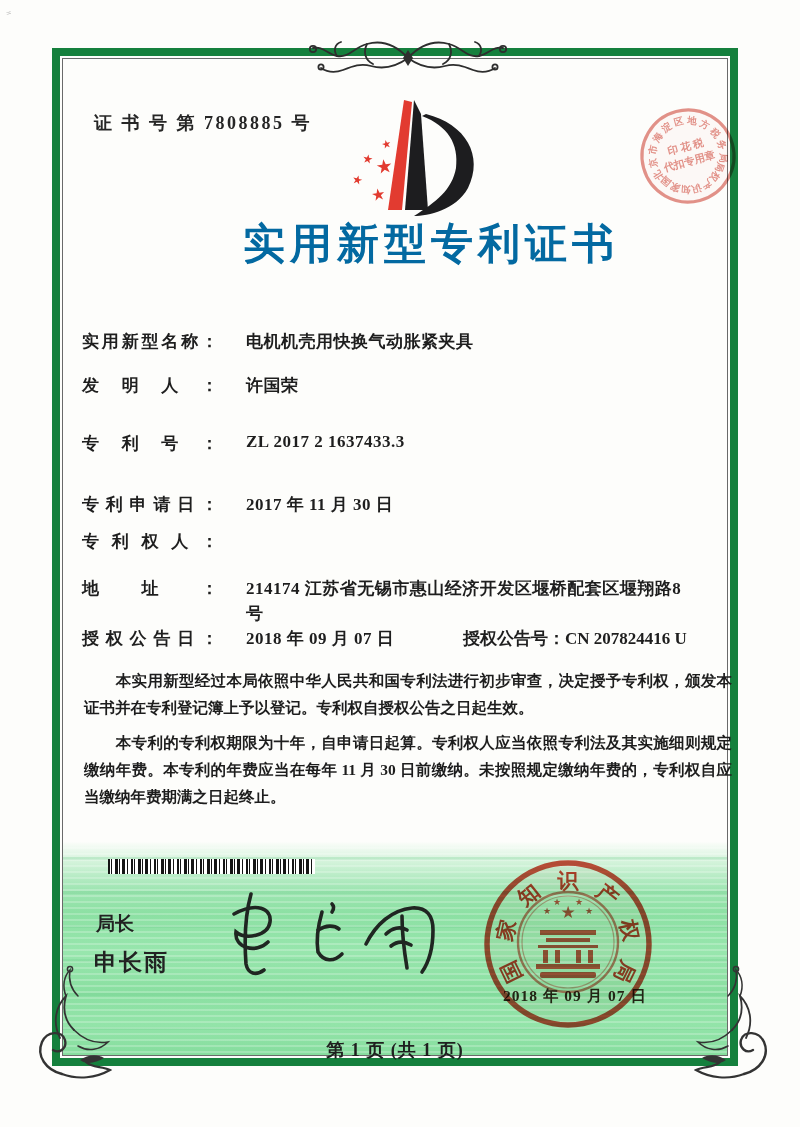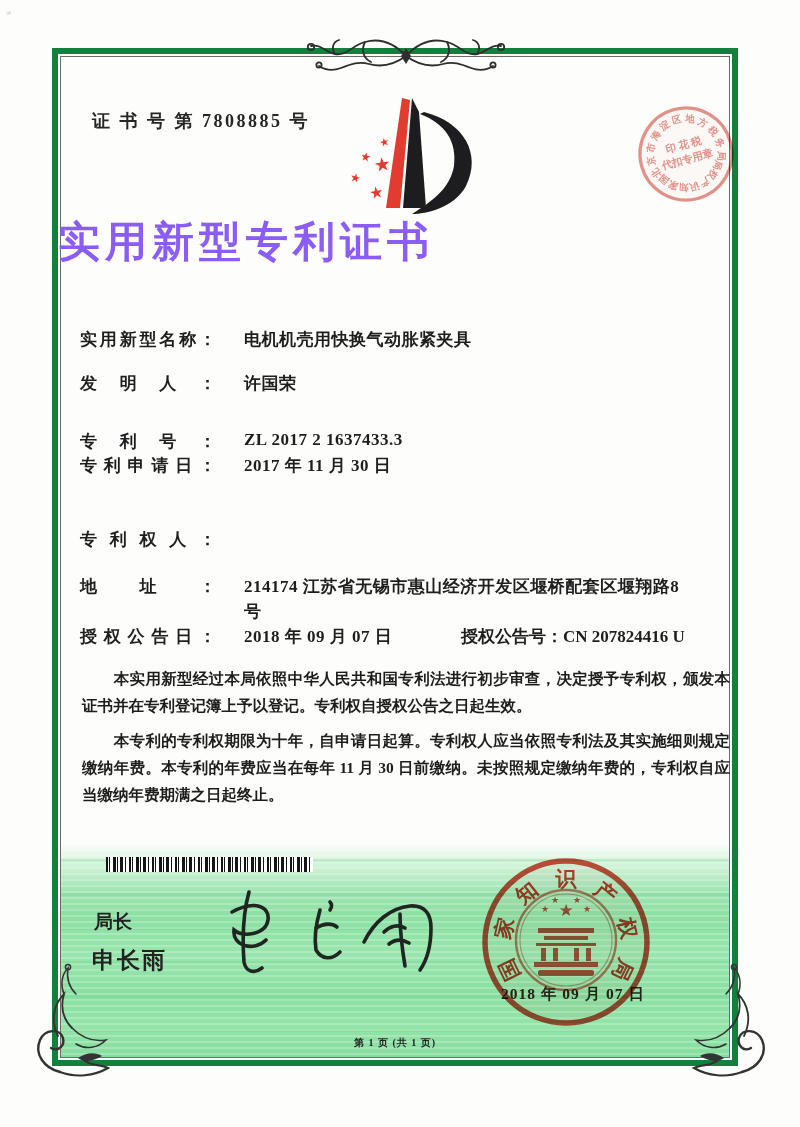--- a/index.html
+++ b/index.html
@@ -7,7 +7,7 @@
   .page{position:relative;width:800px;height:1127px;background:#fdfdfb;overflow:hidden;}
   .scan-artifact{position:absolute;left:6px;top:8px;color:#9a9a9a;font-size:9px;transform:rotate(-12deg);}
   
-  .frame{position:absolute;left:52px;top:48px;width:686px;height:1018px;border:6px solid #15803d;box-sizing:border-box;}
+  .frame{position:absolute;left:52px;top:48px;width:686px;height:1018px;border:8px solid #15803d;box-sizing:border-box;}
   .frame-inner{position:absolute;inset:2px;border:1px solid #6a6a6a;pointer-events:none;}
   
   .green-wash{position:absolute;left:3px;right:3px;bottom:3px;height:214px;

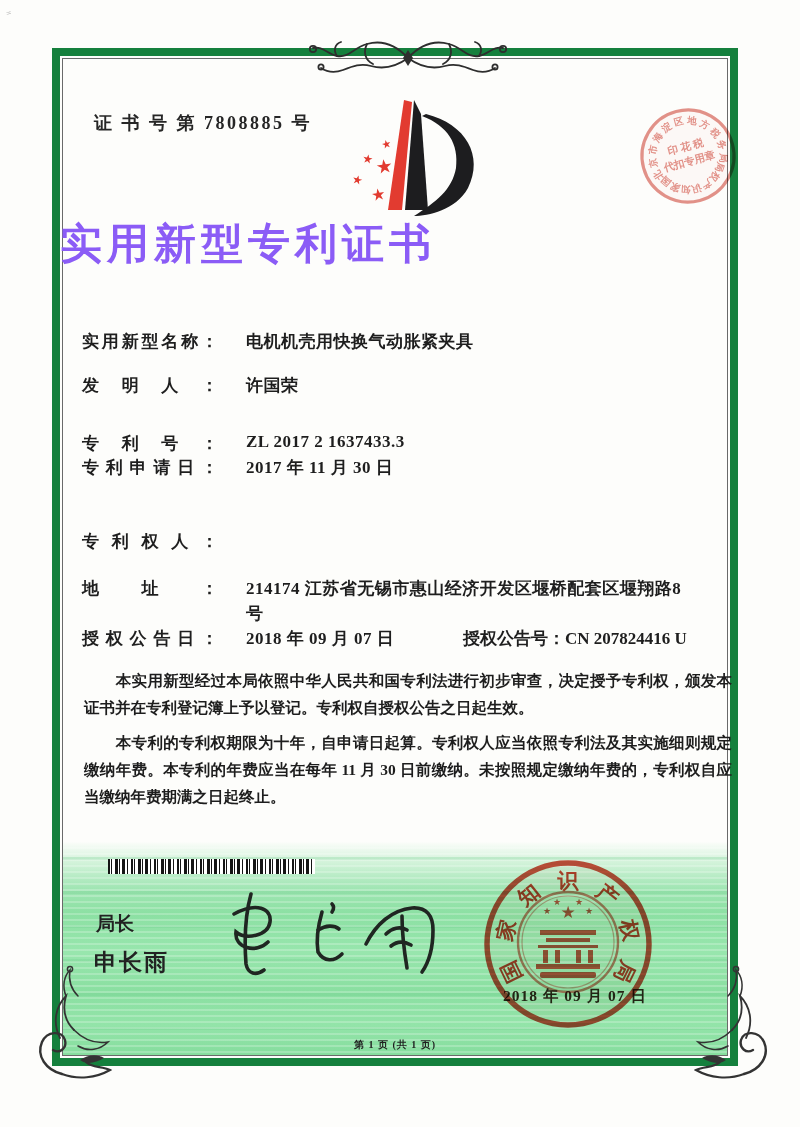--- a/index.html
+++ b/index.html
@@ -19,7 +19,7 @@
   .cert-no{position:absolute;left:34px;top:55px;font-size:18px;letter-spacing:2.5px;color:#262626;font-weight:600;}
   .logo{position:absolute;left:256px;top:42px;width:184px;height:122px;}
   .tax-stamp{position:absolute;left:558px;top:30px;width:140px;height:140px;transform:rotate(-15deg);opacity:.88;mix-blend-mode:multiply;}
-  .title{position:absolute;left:0;top:160px;width:100%;font-size:42px;letter-spacing:5px;font-weight:700;color:#8b5cf6;}
+  .title{position:absolute;left:0;top:160px;width:100%;text-align:center;font-size:42px;letter-spacing:5px;font-weight:700;color:#0369a1;padding-left:36px;}
   
   .field-row{position:absolute;left:22px;width:645px;display:flex;align-items:flex-start;font-size:17px;color:#1e1e1e;}
   .field-label{width:136px;flex:0 0 136px;text-align:justify;text-align-last:justify;font-weight:600;}

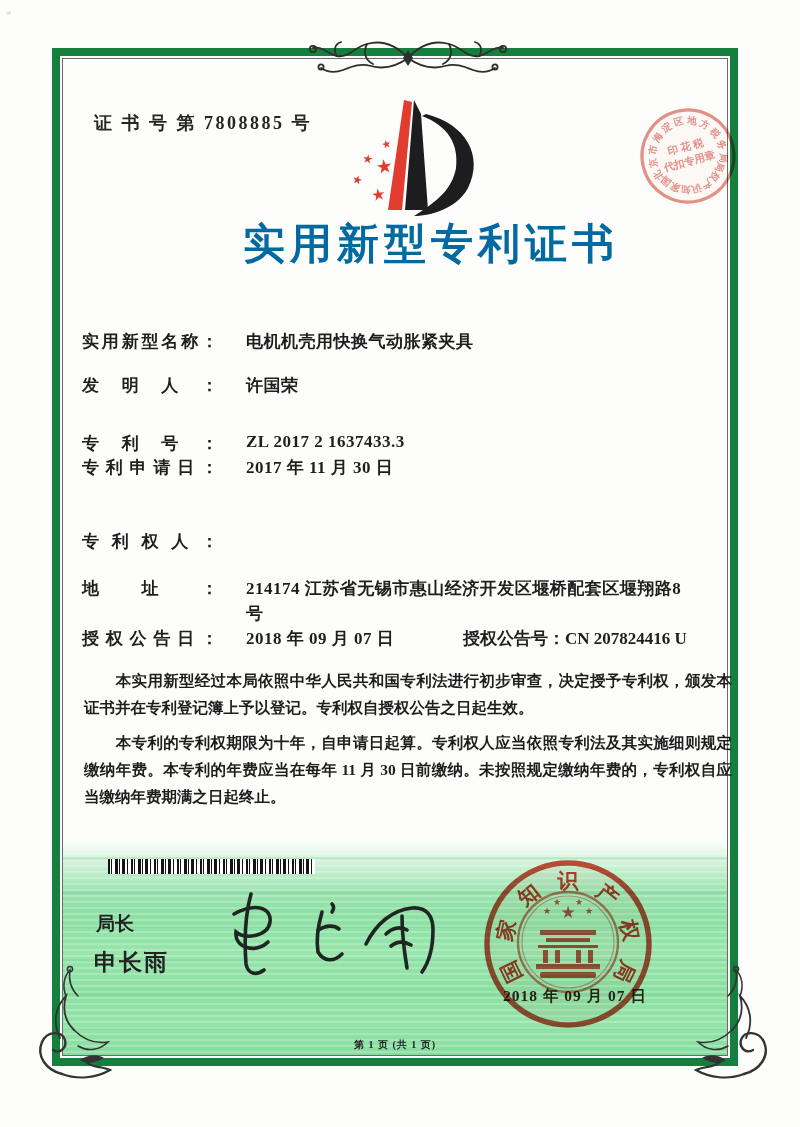--- a/index.html
+++ b/index.html
@@ -153,7 +153,7 @@
       <span class="field-label">专利号：</span>
       <span class="field-value">ZL 2017 2 1637433.3</span>
     </div>
-    <div class="field-row" style="top:400px">
+    <div class="field-row" style="top:437px">
       <span class="field-label">专利申请日：</span>
       <span class="field-value">2017 年 11 月 30 日</span>
     </div>

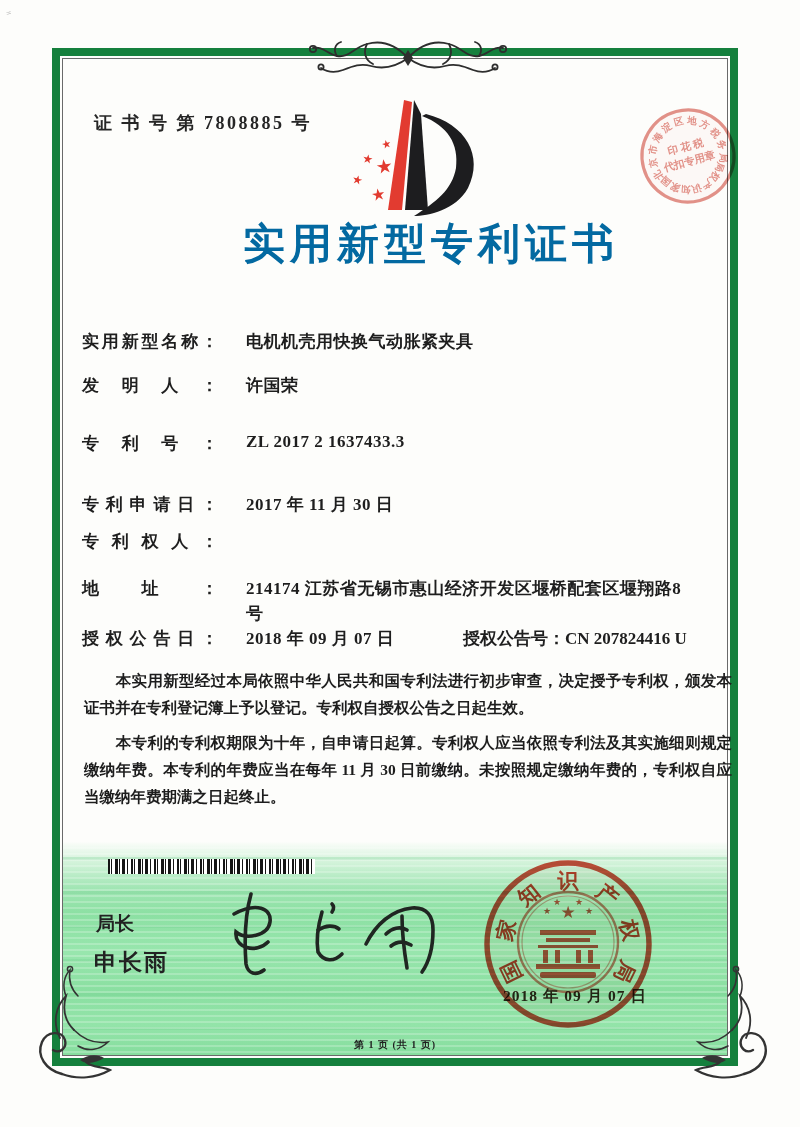--- a/index.html
+++ b/index.html
@@ -37,7 +37,7 @@
   .signature{position:absolute;left:146px;top:826px;width:260px;height:104px;}
   .seal{position:absolute;left:420px;top:800px;width:176px;height:176px;mix-blend-mode:multiply;}
   .seal-date{position:absolute;left:425px;top:930px;width:180px;text-align:center;font-size:15.5px;font-weight:700;letter-spacing:1px;color:#3c2b20;mix-blend-mode:multiply;}
-  .footer{position:absolute;left:0;top:982px;width:100%;text-align:center;font-size:10px;font-weight:700;color:#1f1f1f;letter-spacing:1px;}
+  .footer{position:absolute;left:0;top:982px;width:100%;text-align:center;font-size:18px;font-weight:700;color:#1f1f1f;letter-spacing:1px;}
   
   .ornament-top{position:absolute;left:233px;top:-18px;width:230px;height:52px;}
   .corner-left{position:absolute;left:-28px;top:886px;width:110px;height:140px;}

